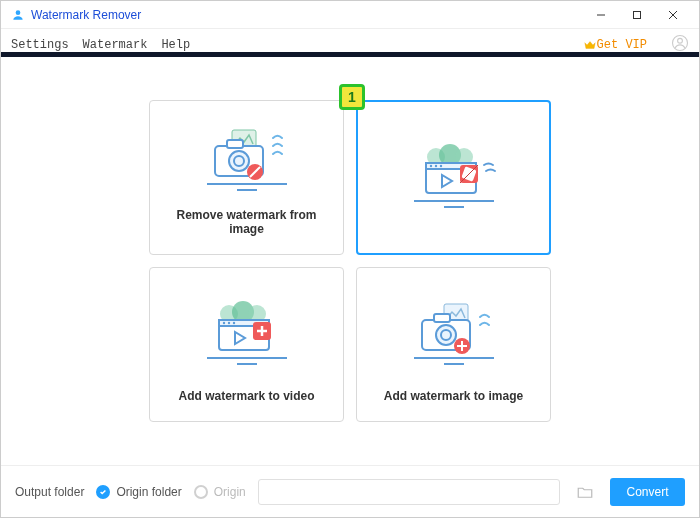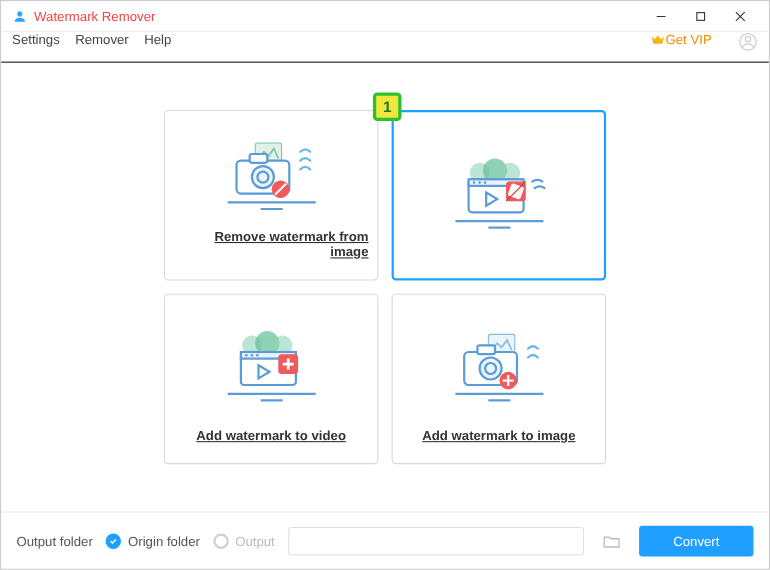--- a/index.html
+++ b/index.html
@@ -26,7 +26,7 @@
     width: 14px; height: 14px; margin-right: 6px;
     display:flex; align-items:center;
   }
-  .titlebar .title { font-size: 12px; color:#ef4444; }
+  .titlebar .title { font-size: 12px; color:#1d4ed8; }
   .win-controls { margin-left:auto; display:flex; }
   .win-btn { width:36px; height:28px; display:flex; align-items:center; justify-content:center; cursor:pointer; color:#444; font-size:12px; }
   .win-btn.close { font-size:14px; }

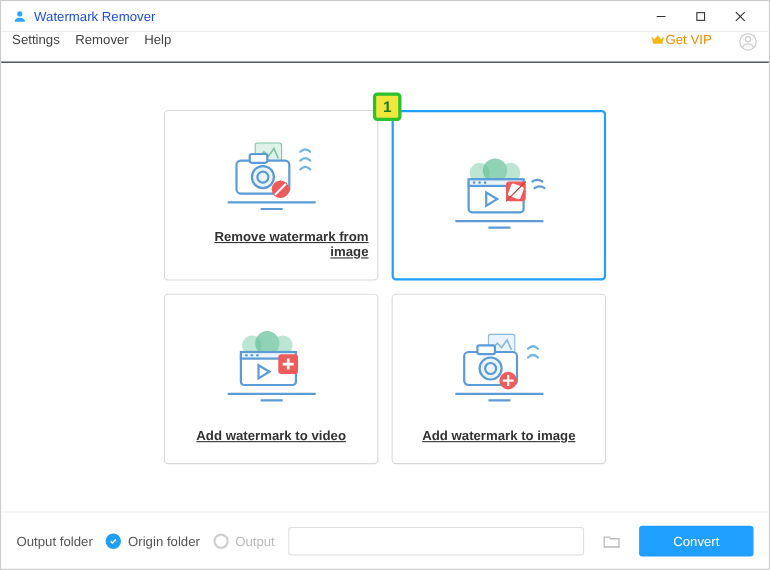--- a/index.html
+++ b/index.html
@@ -34,12 +34,13 @@
   .menubar {
     height: 28px;
     display:flex;
-    align-items:flex-start;
+    align-items:flex-end;
     padding: 0 10px;
     gap: 14px;
-    border-bottom: 1px solid #0f172a;
+    border-bottom: 5px solid #0f172a;
     font-size:12px;
     color:#444;
+    font-family:Liberation Mono, monospace;
   }
   .menubar .spacer { flex:1; }
   .get-vip { display:flex; align-items:center; gap:0; color:#f28c00; cursor:pointer; font-size:12px; }

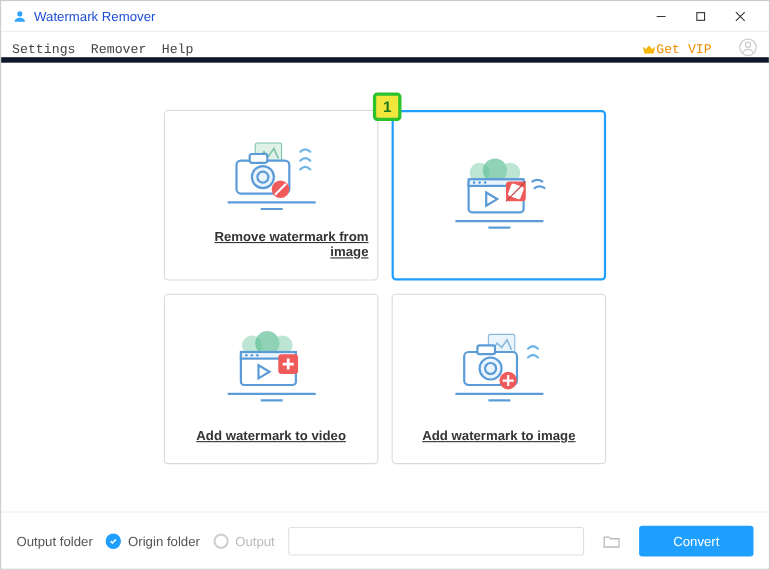--- a/index.html
+++ b/index.html
@@ -151,7 +151,7 @@
 
 <div class="menubar">
   <span class="menu-item">Settings</span>
-  <span class="menu-item">Remover</span>
+  <span class="menu-item">Watermark</span>
   <span class="menu-item">Help</span>
   <span class="spacer"></span>
   <span class="get-vip">

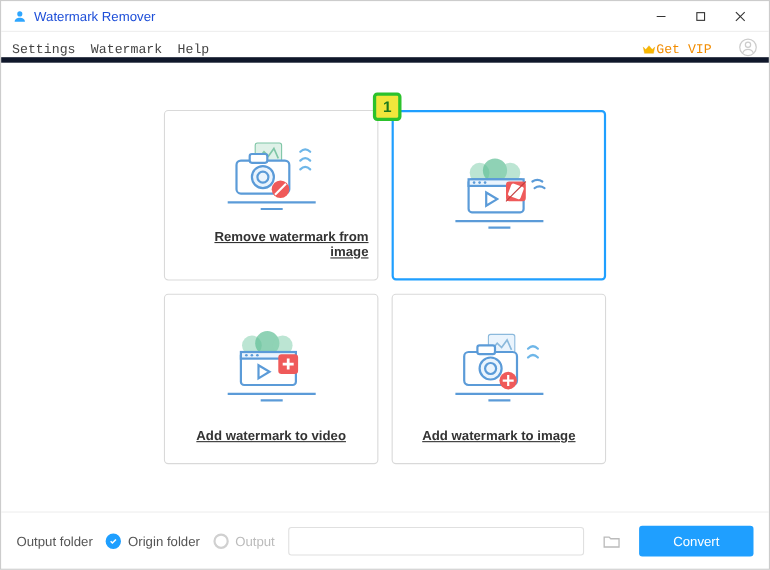--- a/index.html
+++ b/index.html
@@ -72,7 +72,7 @@
   }
   .card.selected { border:2px solid #1f9fff; }
   .card-illus { flex:1; width:100%; display:flex; align-items:center; justify-content:center; }
-  .card-label { font-size:12px; font-weight:600; color:#333; text-align:right; margin-top:6px;text-decoration:underline; }
+  .card-label { font-size:12px; font-weight:600; color:#333; text-align:center; margin-top:6px; }
   
   .callout {
     position:absolute;

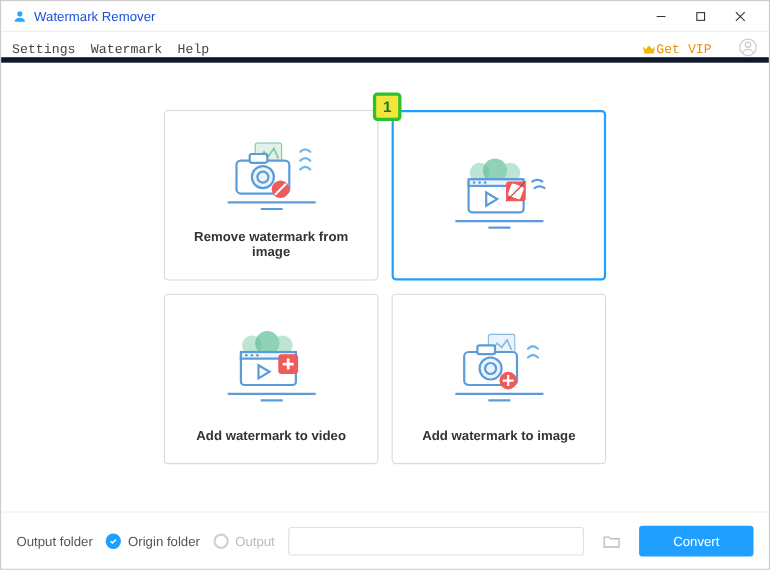--- a/index.html
+++ b/index.html
@@ -275,7 +275,7 @@
   </span>
   <span class="radio-opt">
     <span class="radio-circle empty"></span>
-    <span style="color:#bbb">Output</span>
+    <span style="color:#bbb">Origin</span>
   </span>
   <input class="path-input" type="text" value="" style="">
   <span class="browse-btn">

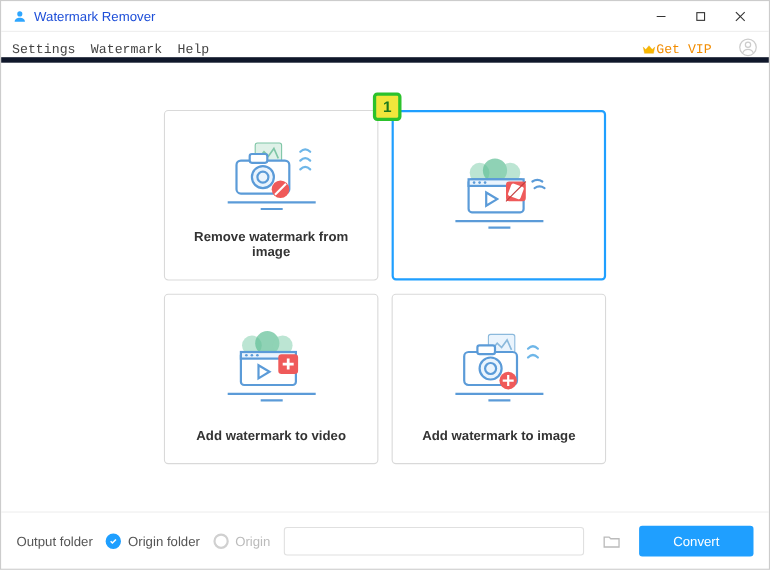--- a/index.html
+++ b/index.html
@@ -113,7 +113,7 @@
   }
   .browse-btn { width:26px; height:26px; display:flex; align-items:center; justify-content:center; color:#bbb; cursor:pointer; }
   .convert-btn {
-    width:104px; height:28px; background:#1f9fff; color:#fff; border:none; border-radius:3px;
+    width:75px; height:28px; background:#1f9fff; color:#fff; border:none; border-radius:3px;
     font-size:12px; cursor:pointer;
   }
   .menu-item { cursor:pointer; }

